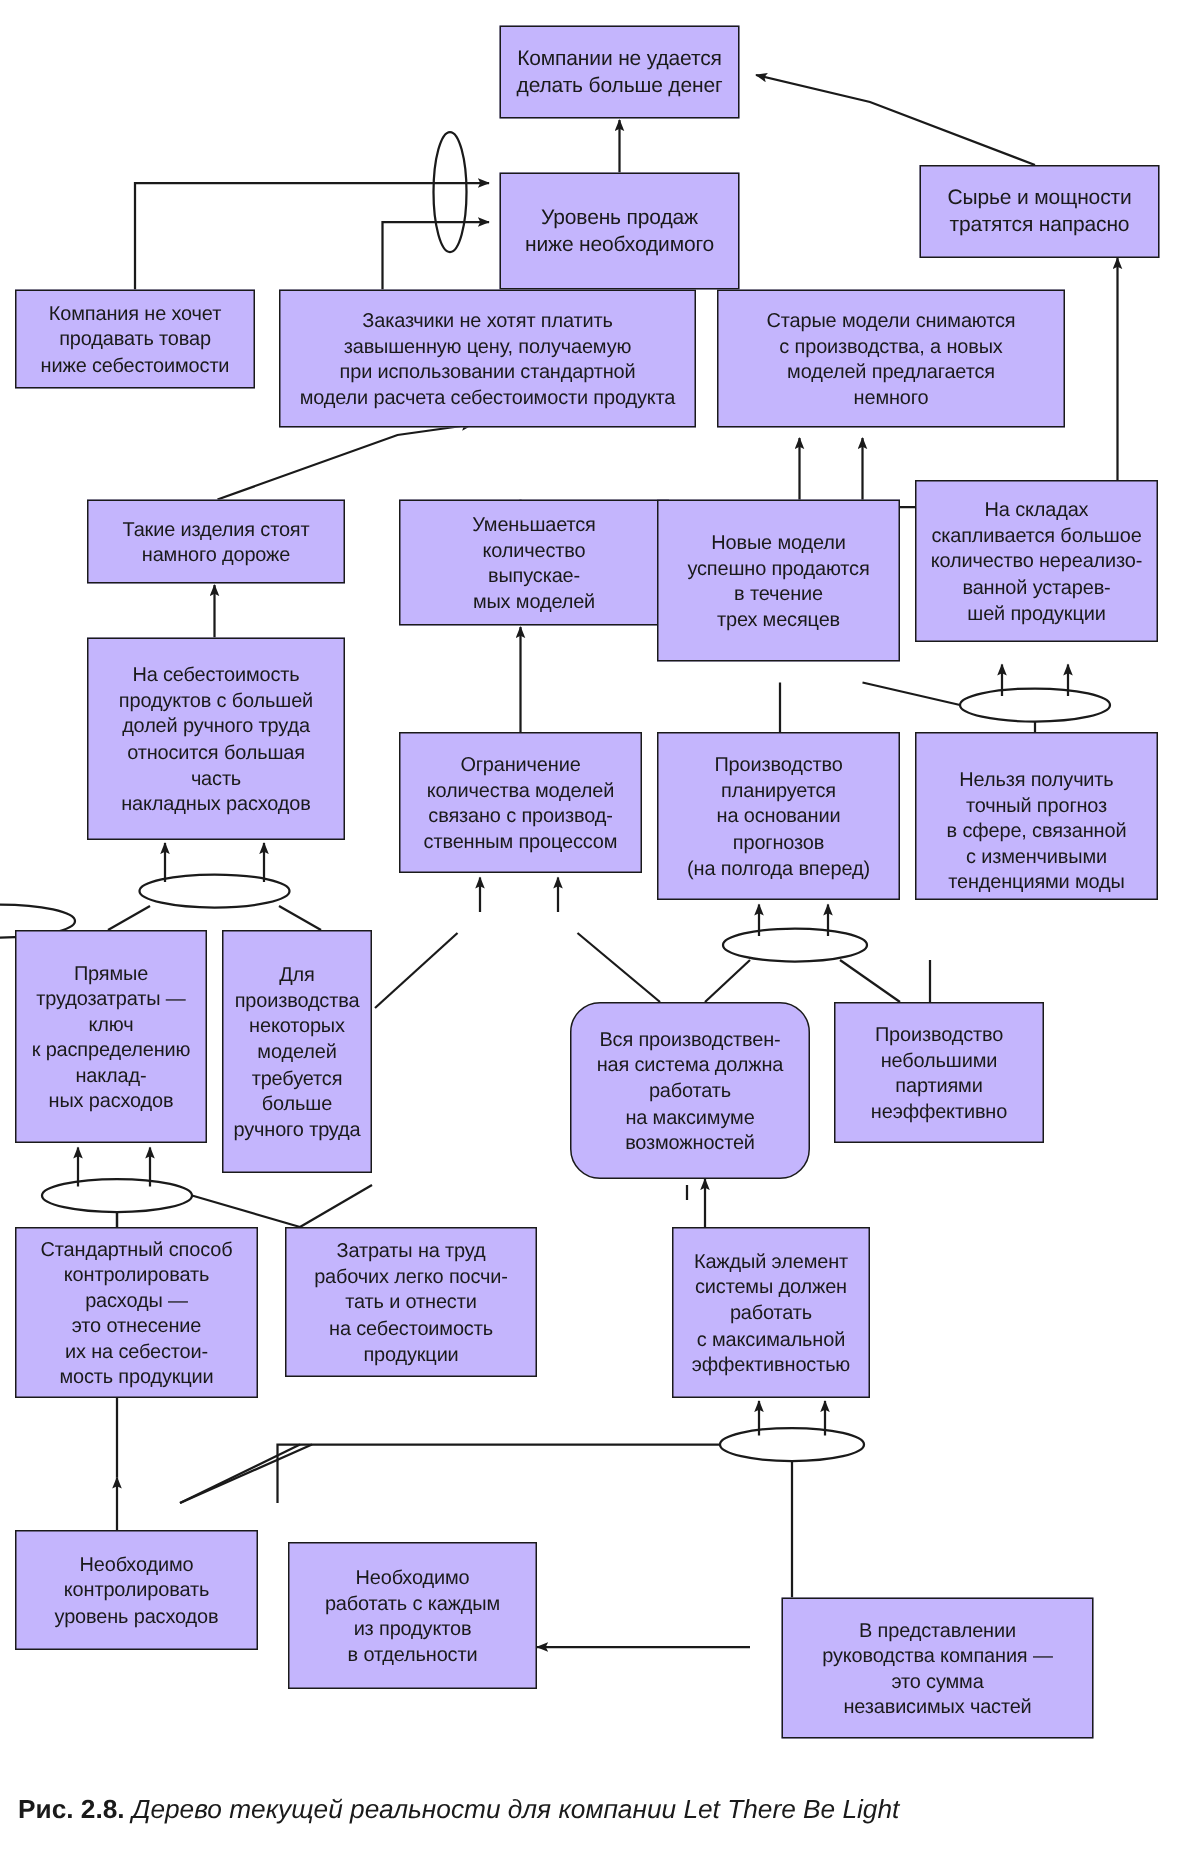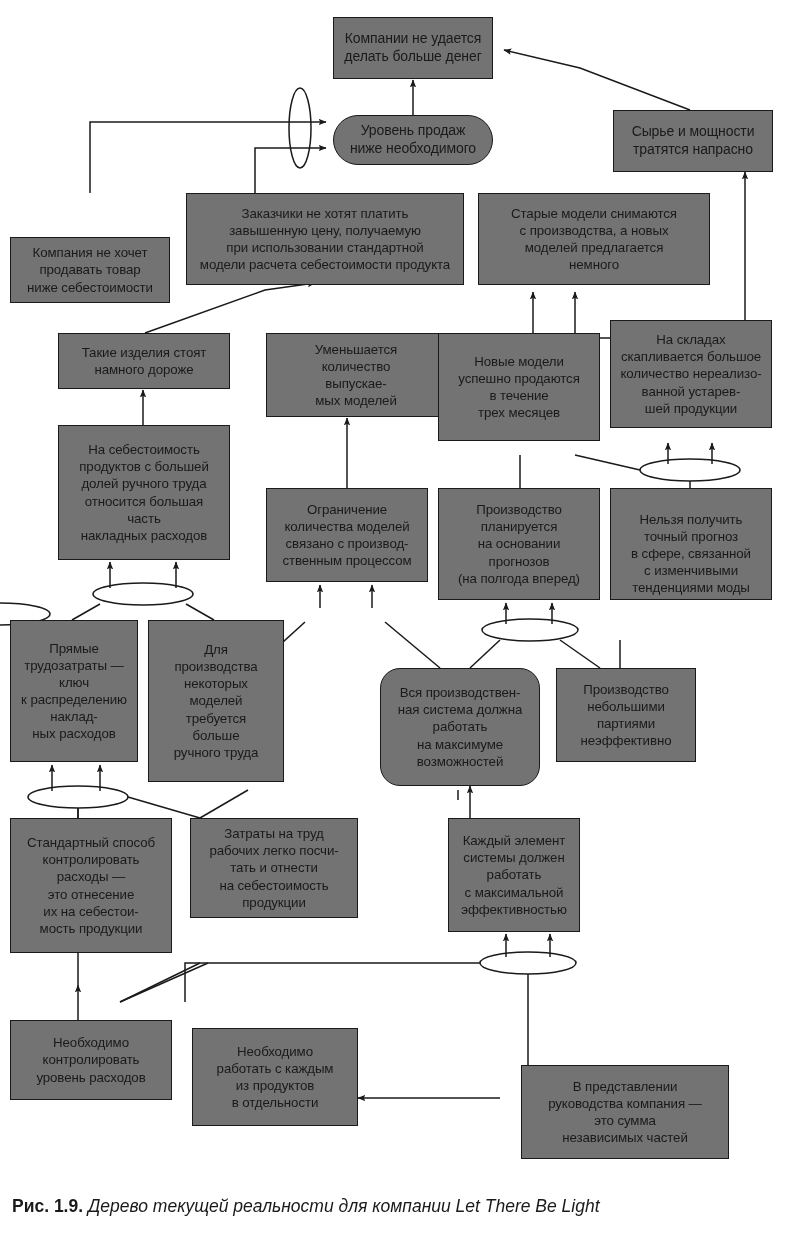--- a/index.html
+++ b/index.html
@@ -24,7 +24,7 @@
     position:absolute;
     box-sizing:border-box;
     border:1.4px solid #1a1a1a;
-    background:#737373;
+    background:#c4b5fd;
     display:flex;
     align-items:center;
     justify-content:center;

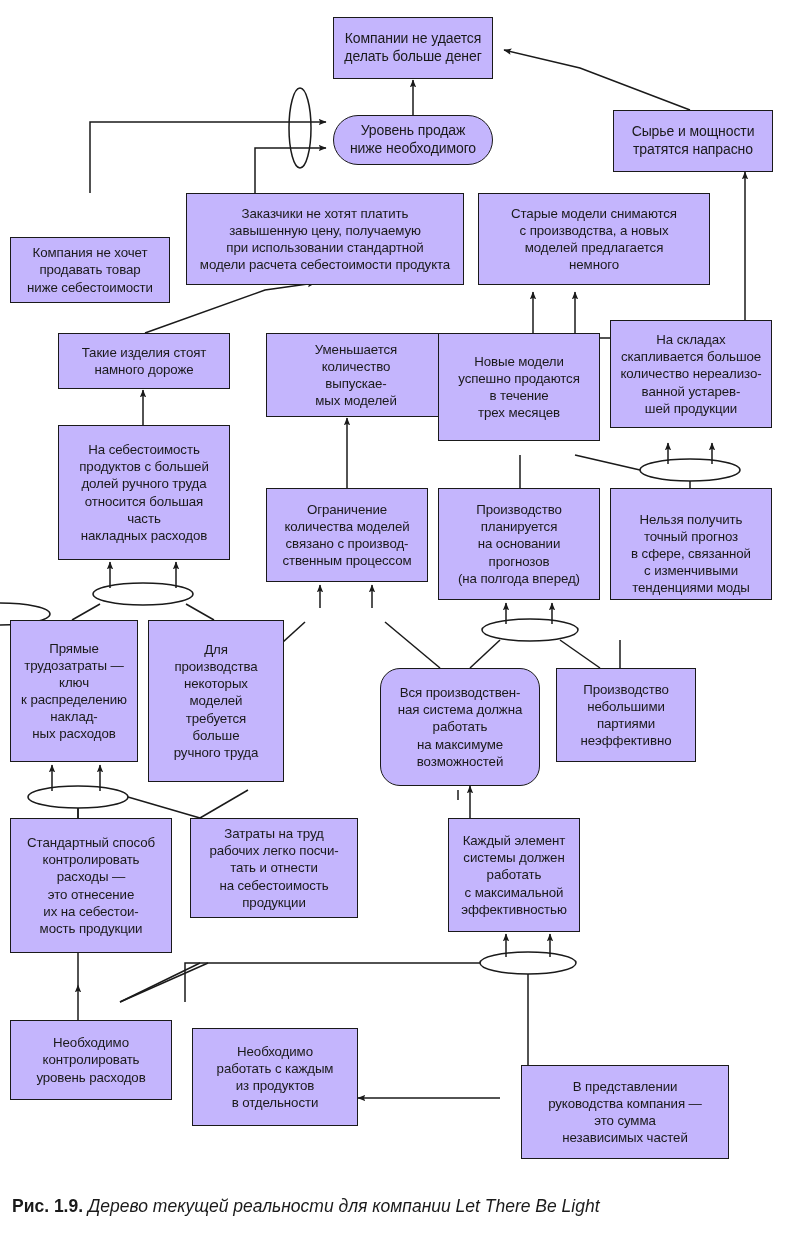--- a/index.html
+++ b/index.html
@@ -153,7 +153,7 @@
     <span>Компании не удается<br>делать больше денег</span>
   </div>
 
-  <div class="node fz14" style="left:333px; top:115px; width:160px; height:50px;border-radius:27px;">
+  <div class="node fz14" style="left:333px; top:115px; width:160px; height:78px;">
     <span>Уровень продаж<br>ниже необходимого</span>
   </div>
 

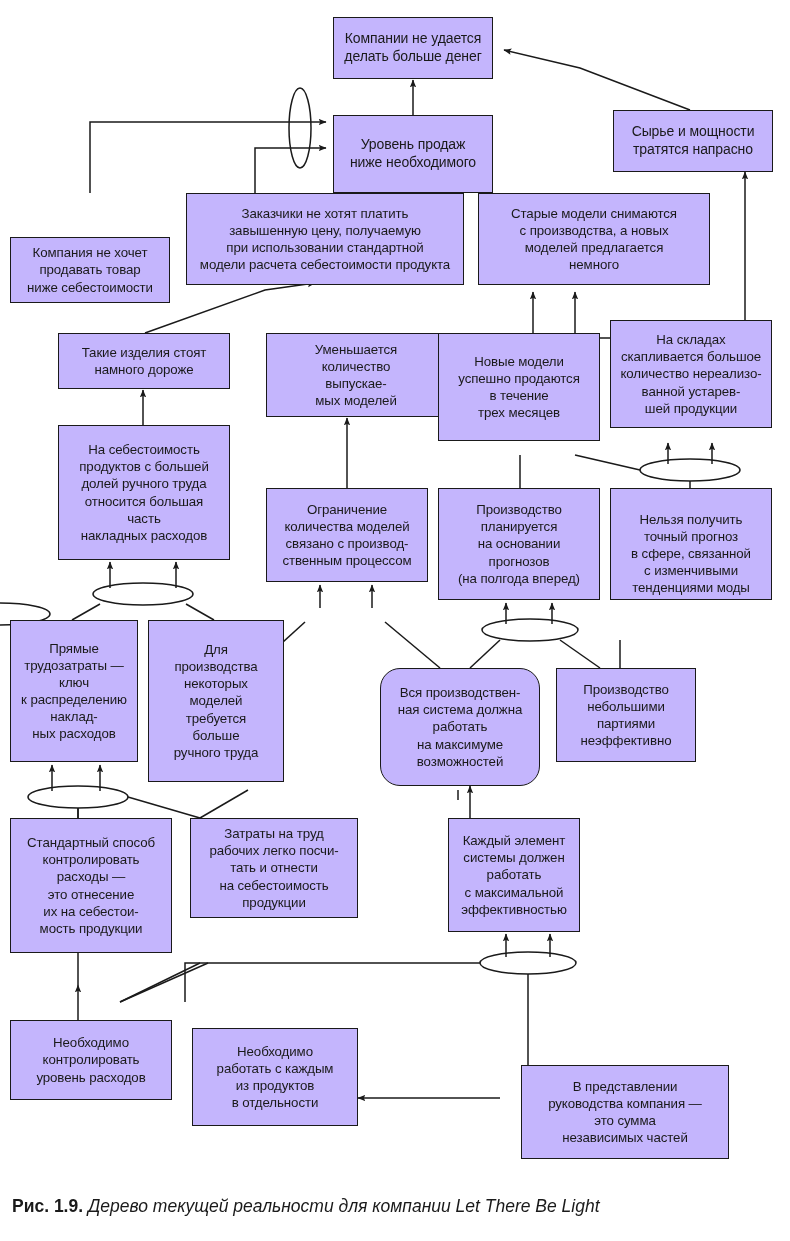--- a/index.html
+++ b/index.html
@@ -161,7 +161,7 @@
     <span>Сырье и мощности<br>тратятся напрасно</span>
   </div>
 
-  <div class="node fz13" style="left:10px; top:193px; width:160px; height:66px;margin-top:44px;">
+  <div class="node fz13" style="left:10px; top:193px; width:160px; height:66px;">
     <span>Компания не хочет<br>продавать товар<br>ниже себестоимости</span>
   </div>
 

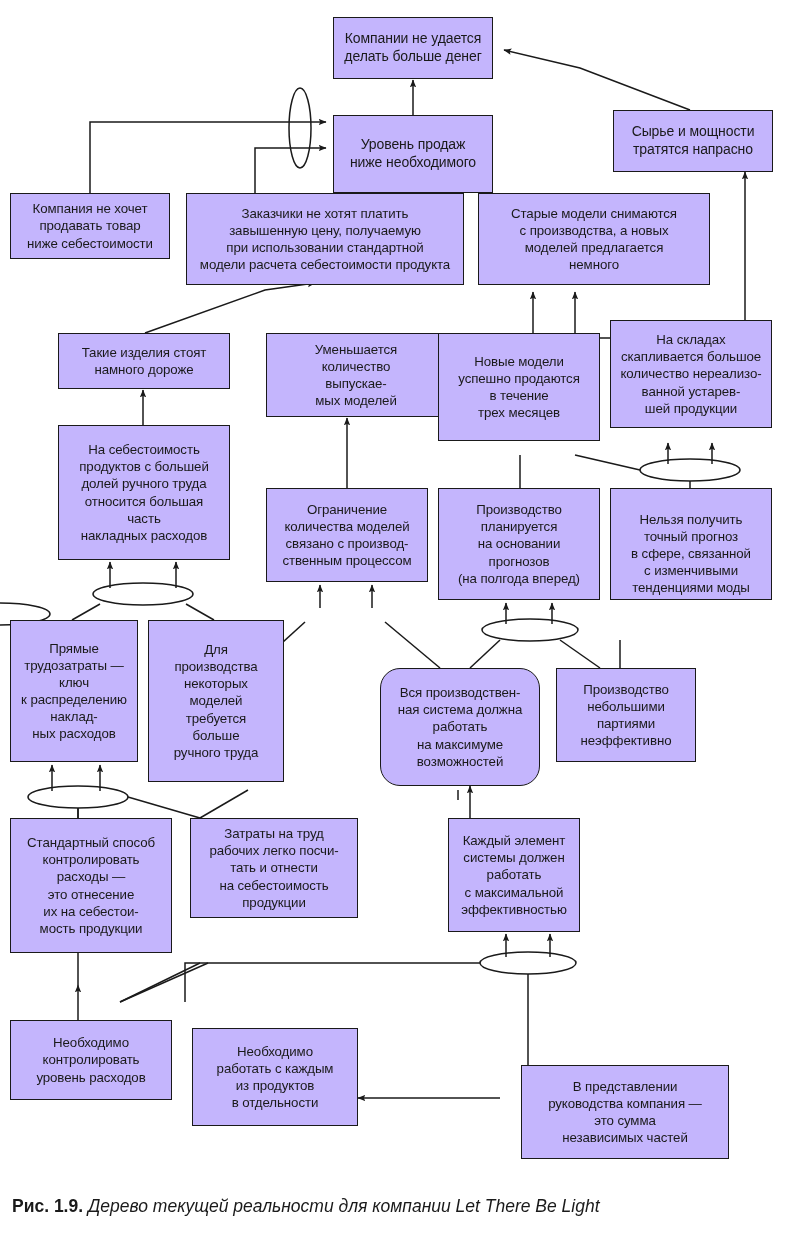--- a/index.html
+++ b/index.html
@@ -209,7 +209,7 @@
     <span>Прямые<br>трудозатраты —<br>ключ<br>к распределению<br>наклад-<br>ных расходов</span>
   </div>
 
-  <div class="node fz13" style="left:148px; top:620px; width:136px; height:162px;">
+  <div class="node fz13" style="left:148px; top:620px; width:100px; height:162px;">
     <span>Для<br>производства<br>некоторых<br>моделей<br>требуется<br>больше<br>ручного труда</span>
   </div>
 

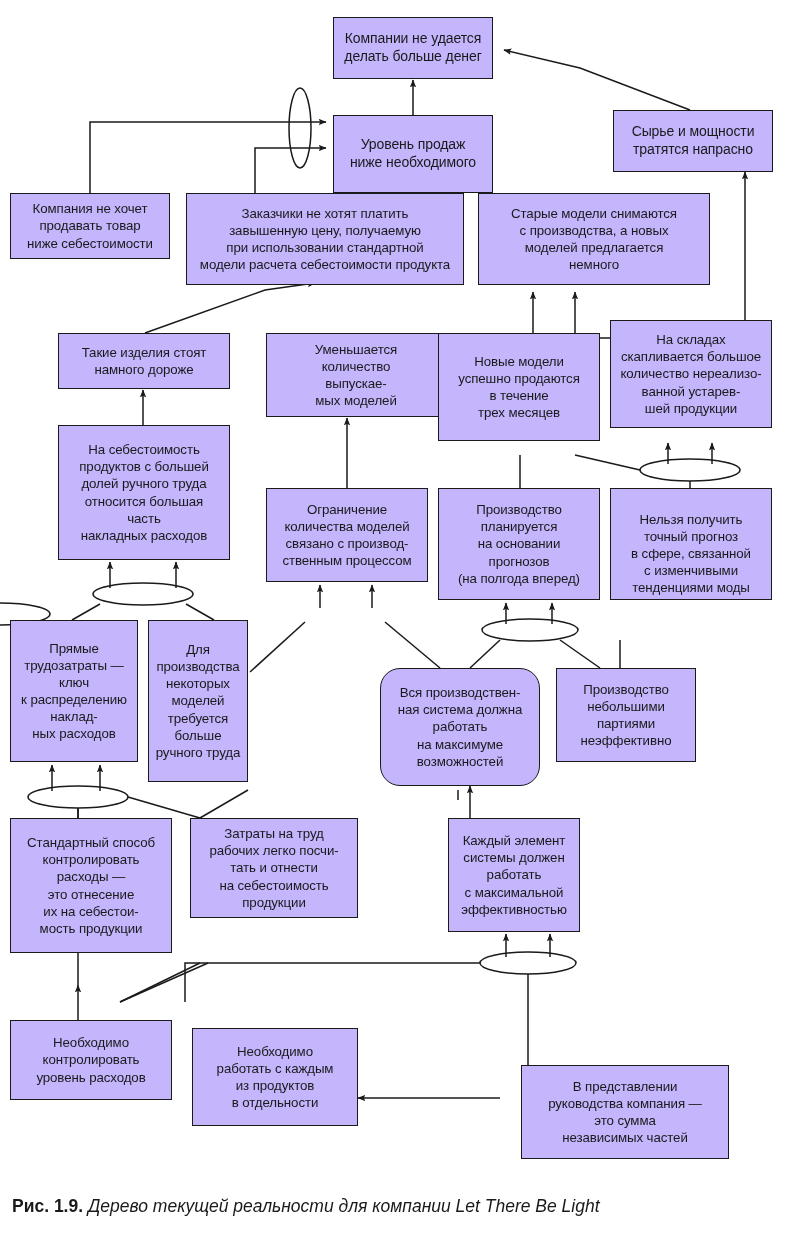--- a/index.html
+++ b/index.html
@@ -221,7 +221,7 @@
     <span>Производство<br>небольшими<br>партиями<br>неэффективно</span>
   </div>
 
-  <div class="node fz13" style="left:10px; top:818px; width:162px; height:135px;">
+  <div class="node fz13" style="left:10px; top:818px; width:162px; height:114px;">
     <span>Стандартный способ<br>контролировать<br>расходы —<br>это отнесение<br>их на себестои-<br>мость продукции</span>
   </div>
 

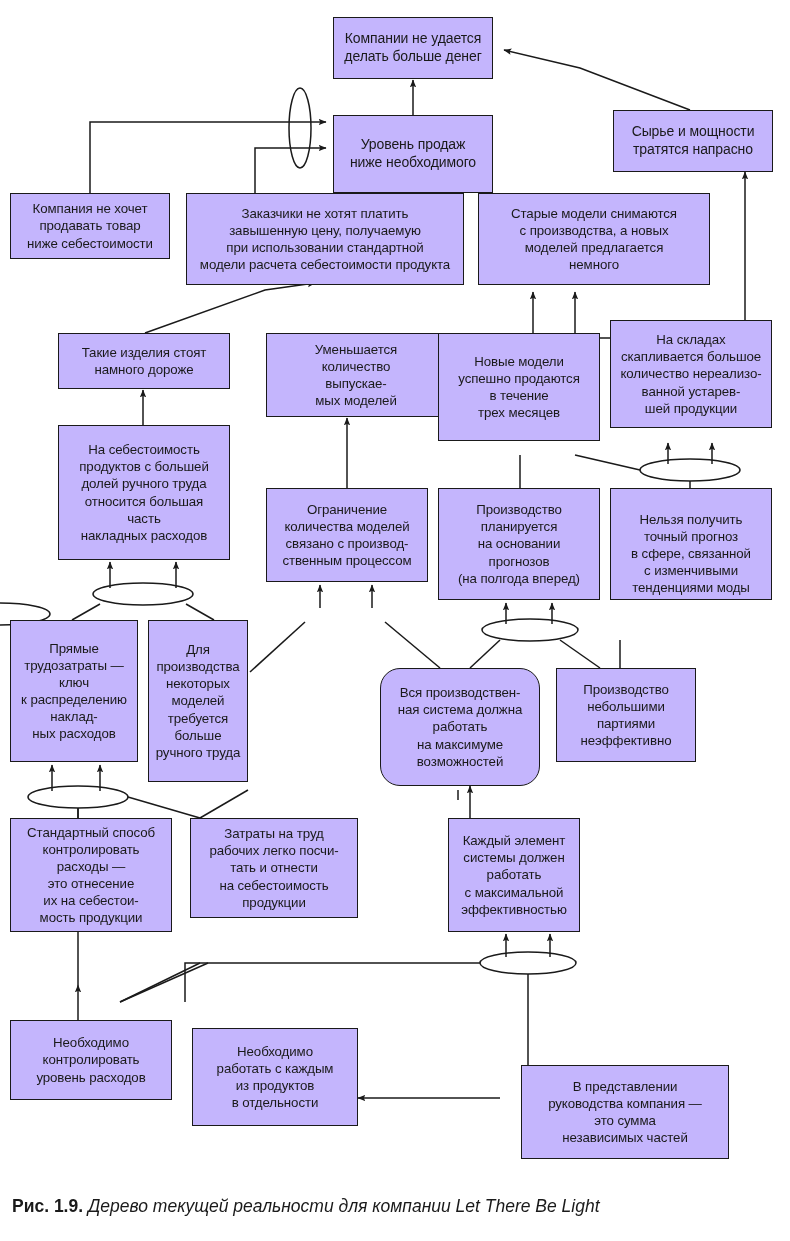--- a/index.html
+++ b/index.html
@@ -246,7 +246,7 @@
   </div>
 
   <div class="caption">
-    <span class="cap-num">Рис. 1.9.</span>
+    <span class="cap-num">Рис. 2.8.</span>
     <span class="cap-txt">Дерево текущей реальности для компании Let There Be Light</span>
   </div>
 

